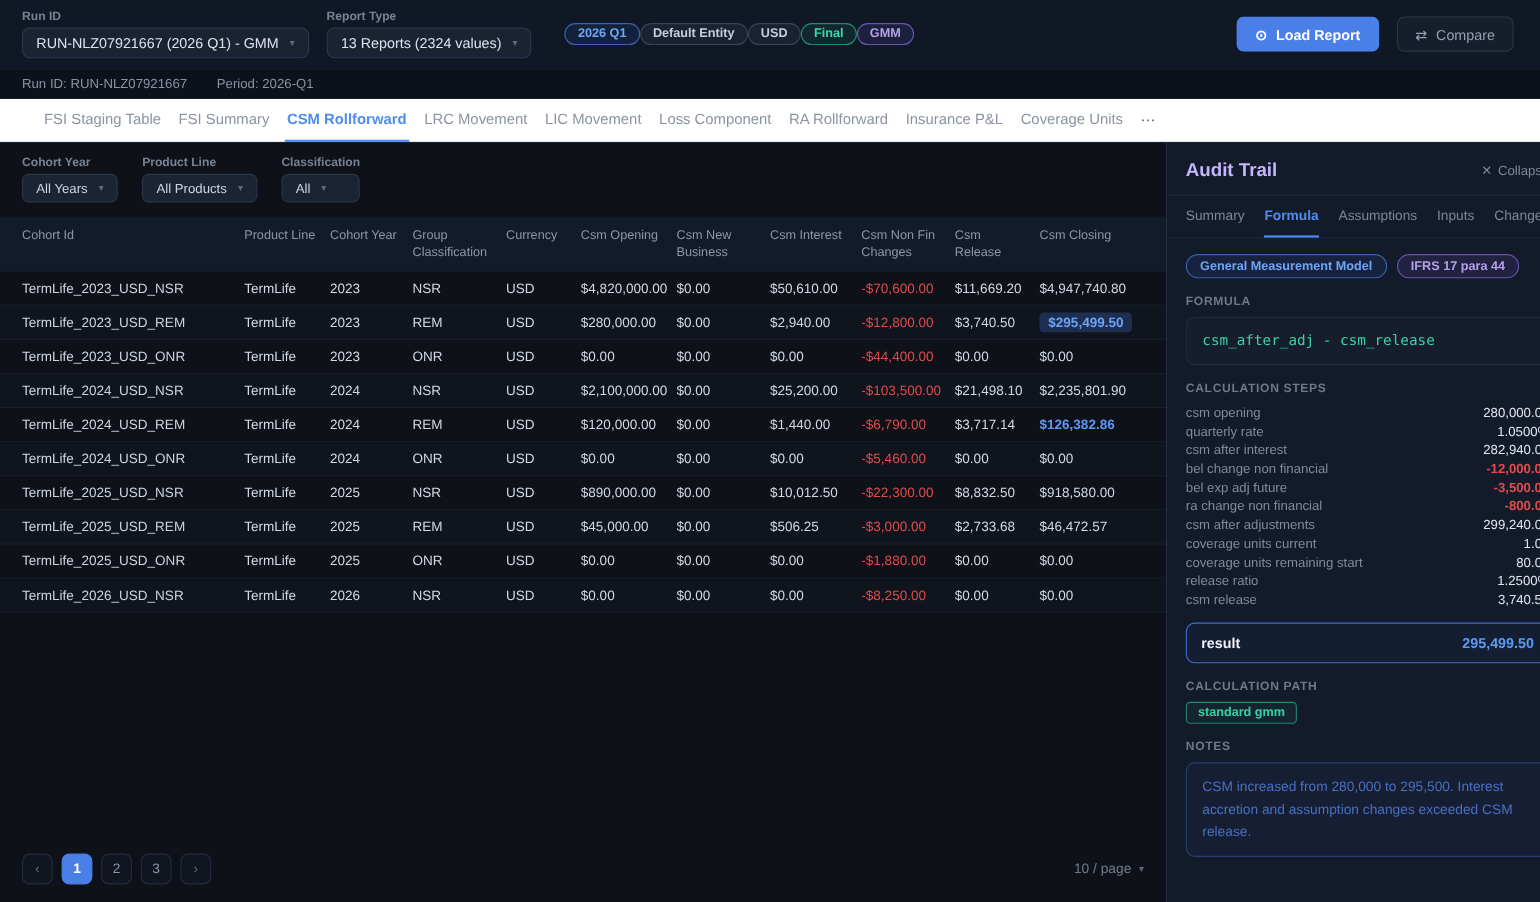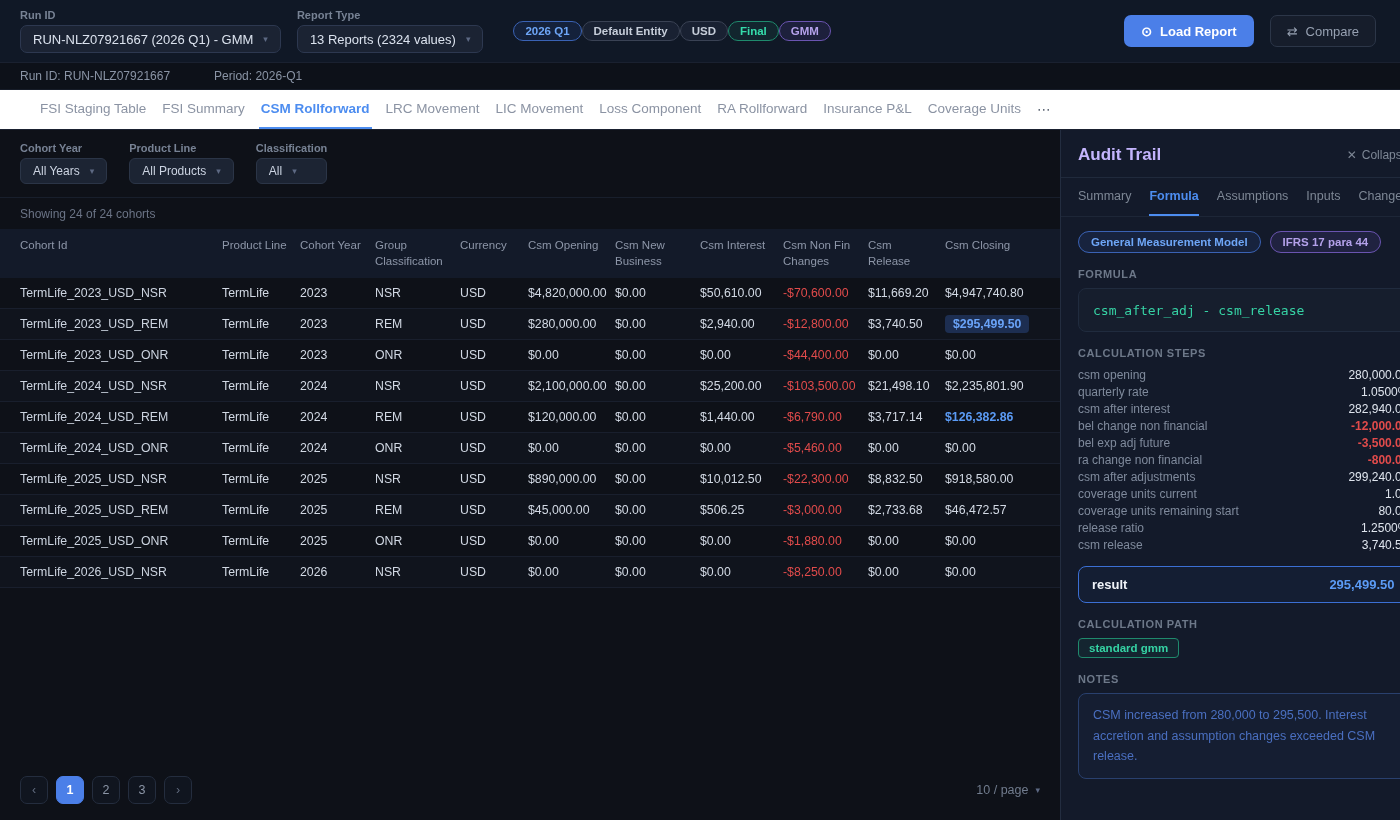--- a/index.html
+++ b/index.html
@@ -27,7 +27,7 @@
   .btn.ghost { background:#161d2b; color:#96a0b1; border-color:#2c3648; font-weight:normal; }
 
   
-  .subbar { height:28px; background:#0d1119; border-top:1px solid #1a2130; border-bottom:1px solid #161c28; display:flex; align-items:center; gap:44px; padding:0 20px; font-size:12px; color:#8a94a5; flex:none; }
+  .subbar { height:28px; background:#0d1119; border-top:1px solid #1a2130; border-bottom:1px solid #161c28; display:flex; align-items:center; gap:27px; padding:0 20px; font-size:12px; color:#8a94a5; flex:none; }
 
   
   .tabbar { height:40px; background:#ffffff; border-bottom:1px solid #1a2130; display:flex; align-items:stretch; gap:12px; padding:0 20px 0 38px; flex:none; }

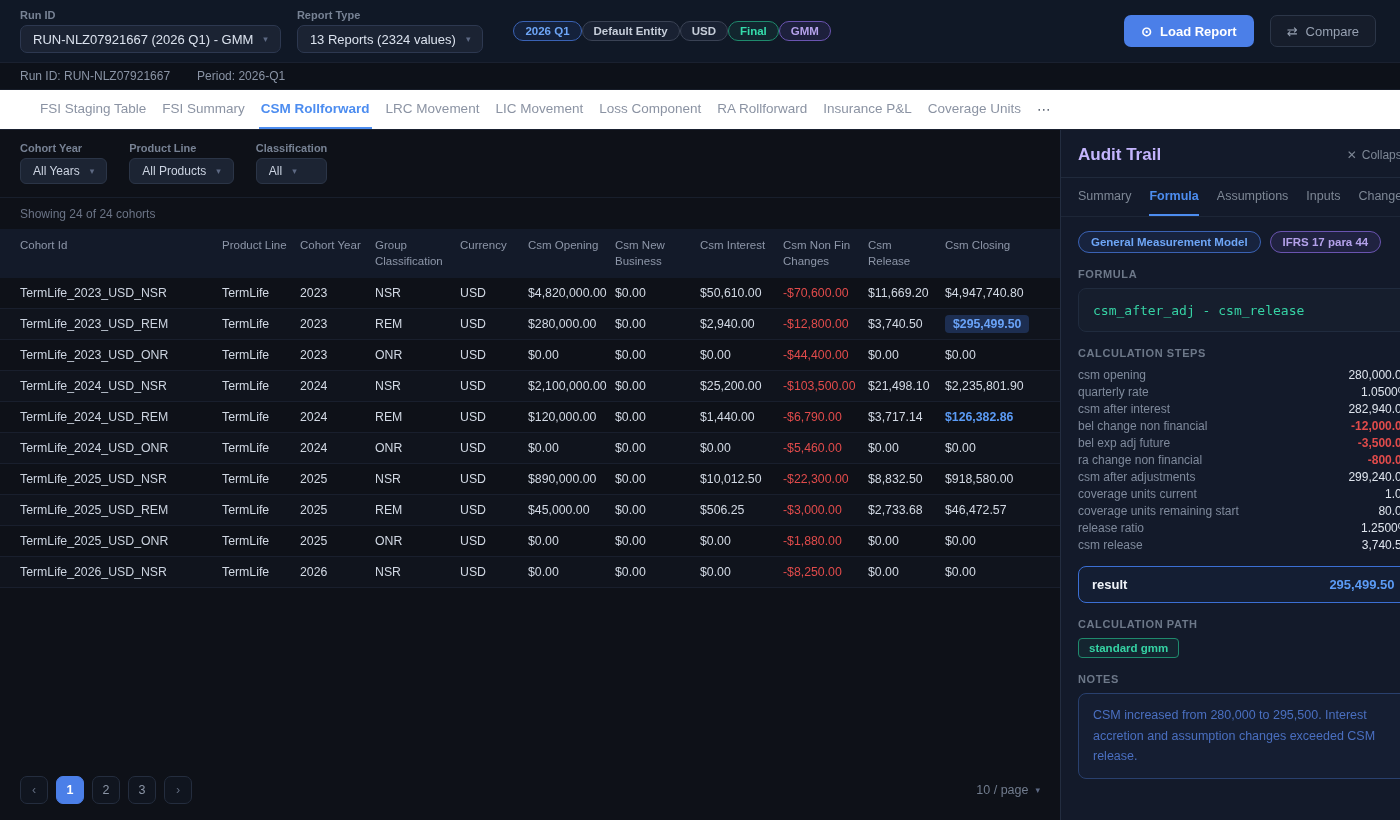--- a/index.html
+++ b/index.html
@@ -179,7 +179,6 @@
           </div>
         </div>
 
-      <div class="summary-line">Showing 24 of 24 cohorts</div>
 
       <div class="thead">
 

